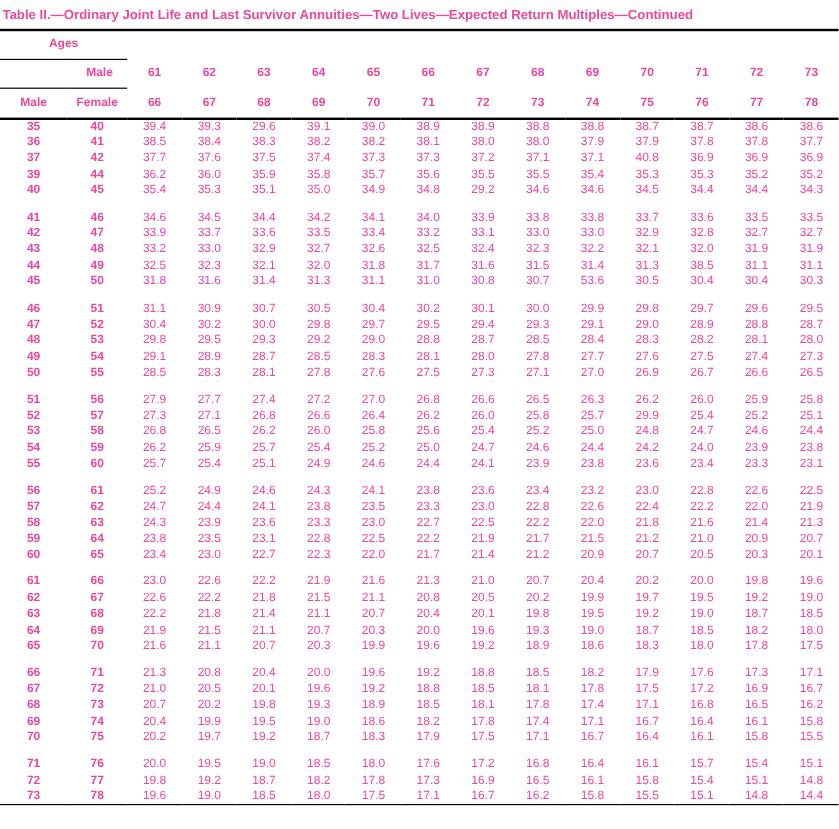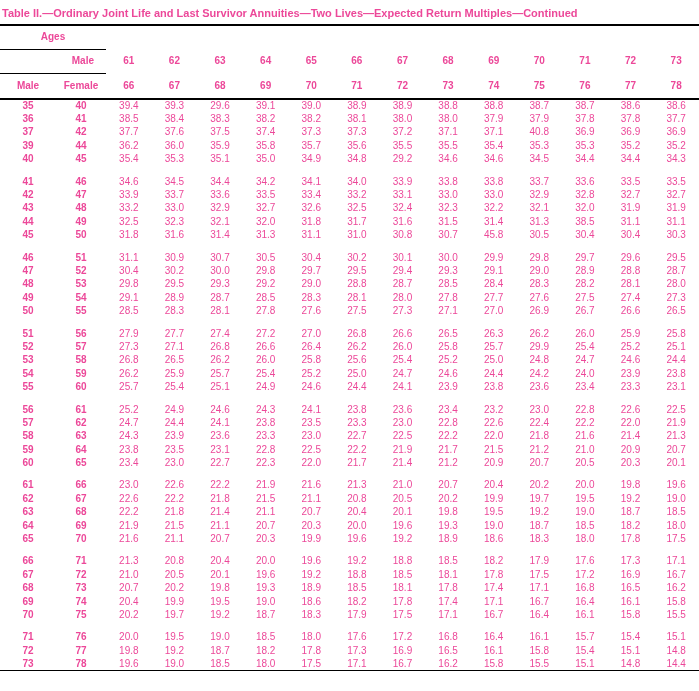--- a/index.html
+++ b/index.html
@@ -267,7 +267,7 @@
           <td>31.0</td>
           <td>30.8</td>
           <td>30.7</td>
-          <td>45.8</td>
+          <td>53.6</td>
           <td>30.5</td>
           <td>30.4</td>
           <td>30.4</td>

